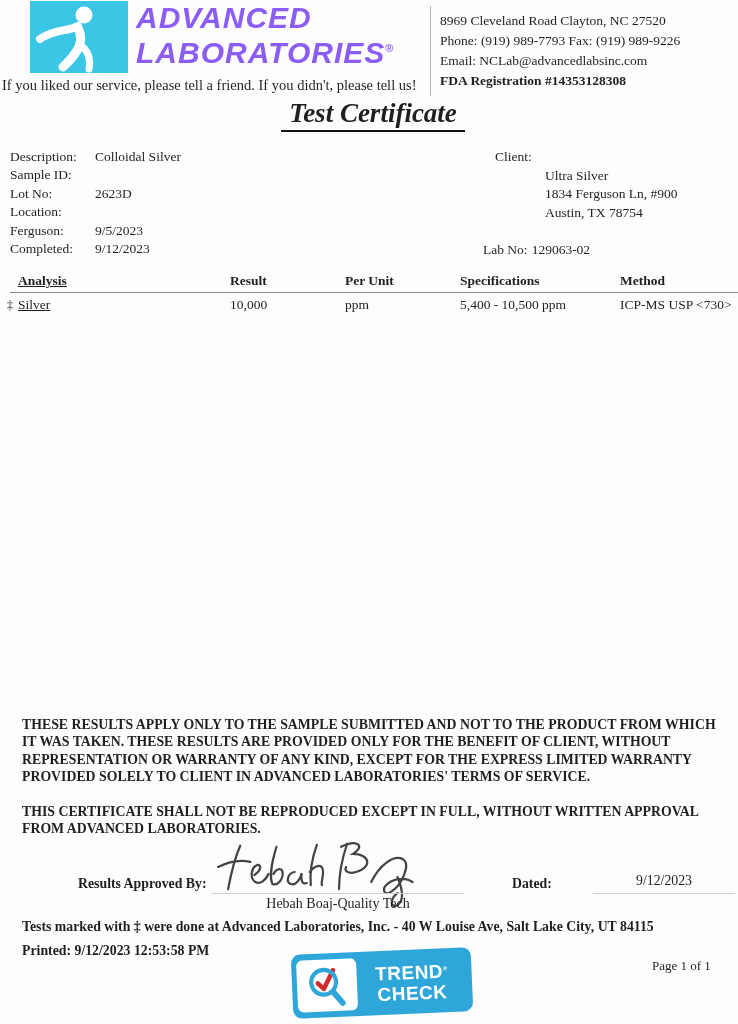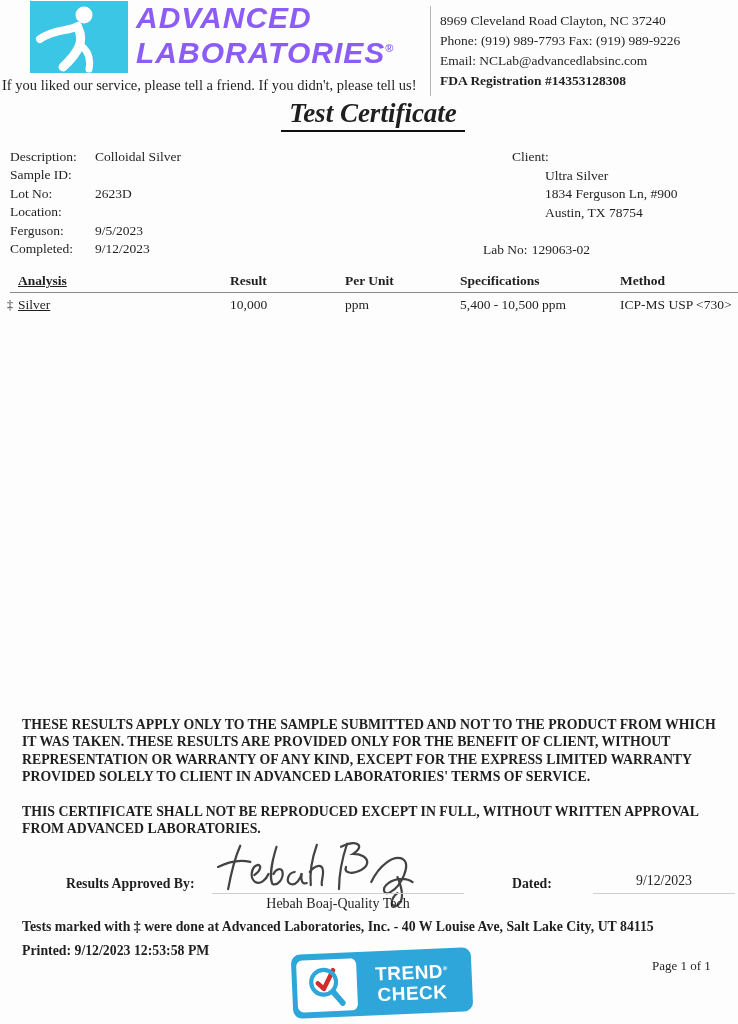--- a/index.html
+++ b/index.html
@@ -94,7 +94,7 @@
   <div class="abs tagline">If you liked our service, please tell a friend.  If you didn't, please tell us!</div>
   <div class="abs hdr-divider"></div>
   <div class="abs contact">
-    <div>8969 Cleveland Road Clayton, NC 37240</div>
+    <div>8969 Cleveland Road Clayton, NC 27520</div>
     <div>Phone: (919) 989-7793 Fax: (919) 989-9226</div>
     <div>Email: NCLab@advancedlabsinc.com</div>
     <div class="fda">FDA Registration #14353128308</div>

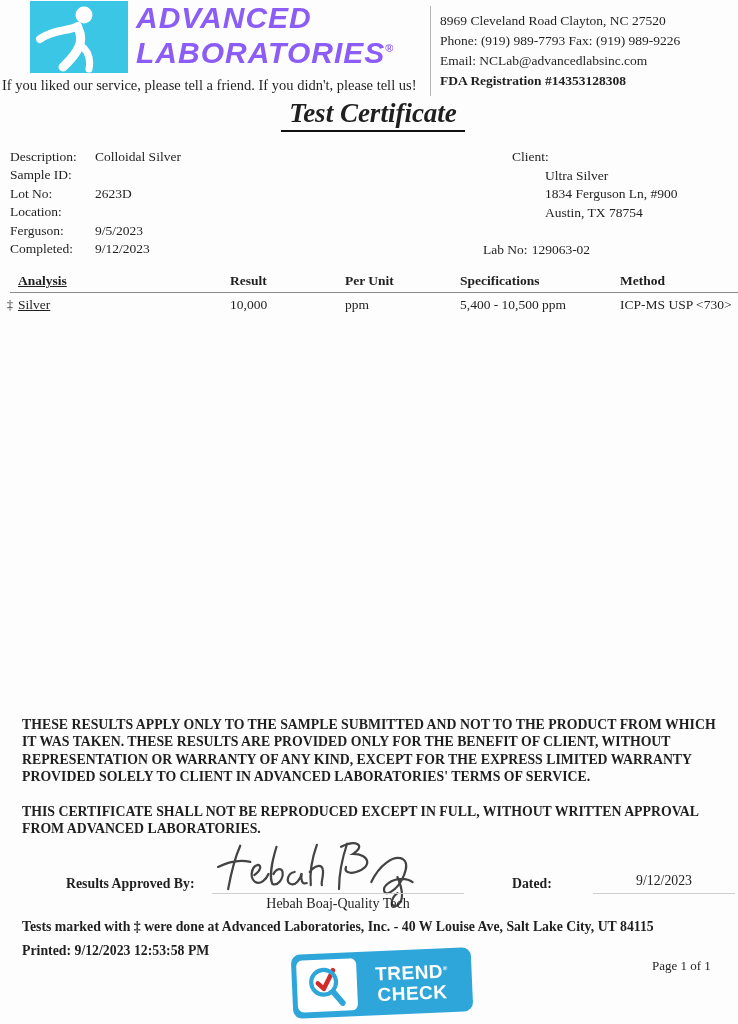--- a/index.html
+++ b/index.html
@@ -30,7 +30,7 @@
   .info { left:10px; top:149px; font-size:13.5px; }
   .info-row { display:flex; height:18.4px; }
   .info-row .lbl { width:85px; }
-  .client-label { left:512px; top:149px; font-size:13.5px; }
+  .client-label { left:495px; top:149px; font-size:13.5px; }
   .client-lines { left:545px; top:167px; font-size:13.5px; line-height:18.4px; }
   .labno { left:483px; top:242px; font-size:13.5px; display:flex; }
   .labno .lbl { margin-right:4px; }

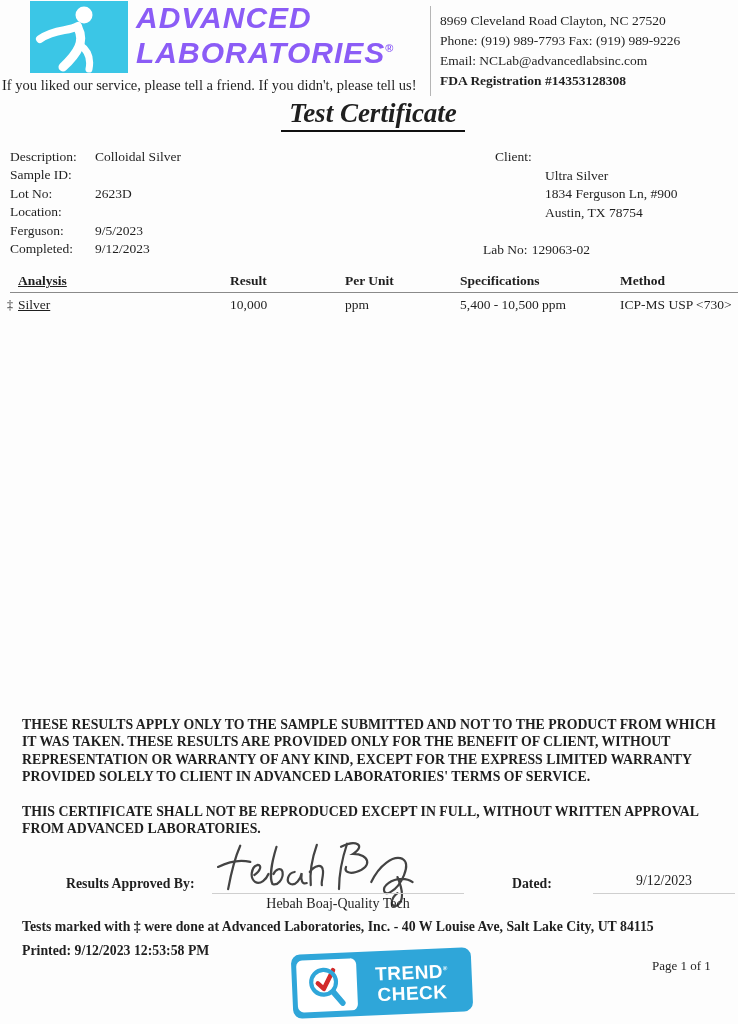--- a/index.html
+++ b/index.html
@@ -50,7 +50,7 @@
   .disc2 { top:803px; }
 
   
-  .approved-lbl { left:66px; top:876px; font-size:13.8px; font-weight:bold; }
+  .approved-lbl { left:78px; top:876px; font-size:13.8px; font-weight:bold; }
   .sig-svg { left:212px; top:838px; }
   .sig-line { left:212px; top:893px; width:252px; height:1px; background:#cfcfcf; }
   .sig-name { left:212px; top:896px; width:252px; text-align:center; font-size:14px; }

